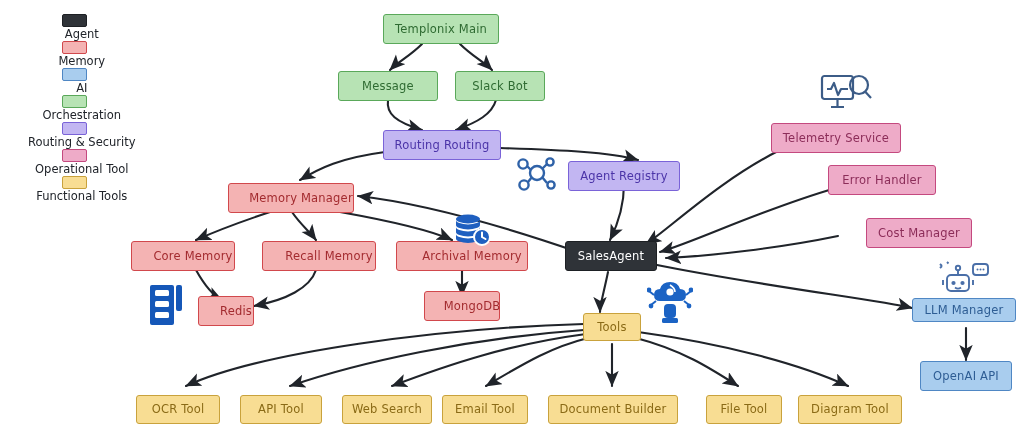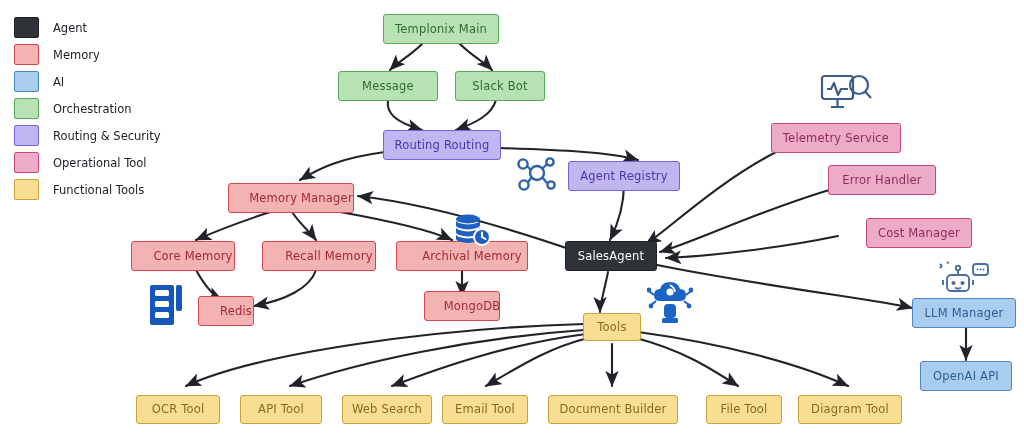--- a/index.html
+++ b/index.html
@@ -19,7 +19,7 @@
   .n-func{background:#f8dd93;border-color:#c9a23c;color:#8a6a16;}
   .n-agent{background:#2f3338;border-color:#1d2024;color:#ffffff;font-weight:normal;}
   .legend{position:absolute;left:14px;top:14px;}
-  .lg-row{display:flex;align-items:center;height:27px;}
+  .lg-row{display:flex;align-items:center;height:27px;flex-direction:column;}
   .lg-sw{width:25px;height:21px;border-radius:2px;border:1.5px solid;box-sizing:border-box;}
   .lg-tx{margin-left:14px;font-size:11.5px;color:#20242a;font-family:"DejaVu Sans",sans-serif;}
   .sw-agent{background:#2f3338;border-color:#1d2024;}

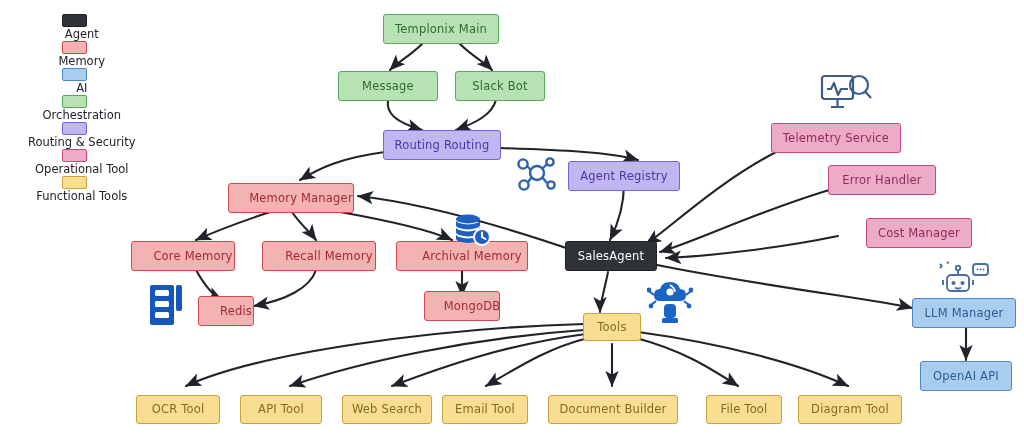--- a/index.html
+++ b/index.html
@@ -124,7 +124,7 @@
   <div class="node n-optool" style="left:828px;top:165px;width:108px;height:30px;">Error Handler</div>
   <div class="node n-optool" style="left:834px;top:218px;width:106px;height:30px;margin-left:32px;">Cost Manager</div>
 
-  <div class="node n-ai" style="left:912px;top:298px;width:104px;height:30px;">LLM Manager</div>
+  <div class="node n-ai" style="left:912px;top:298px;width:104px;height:24px;">LLM Manager</div>
   <div class="node n-ai" style="left:920px;top:361px;width:92px;height:30px;">OpenAI API</div>
 
   <div class="node n-func" style="left:583px;top:313px;width:58px;height:28px;">Tools</div>

